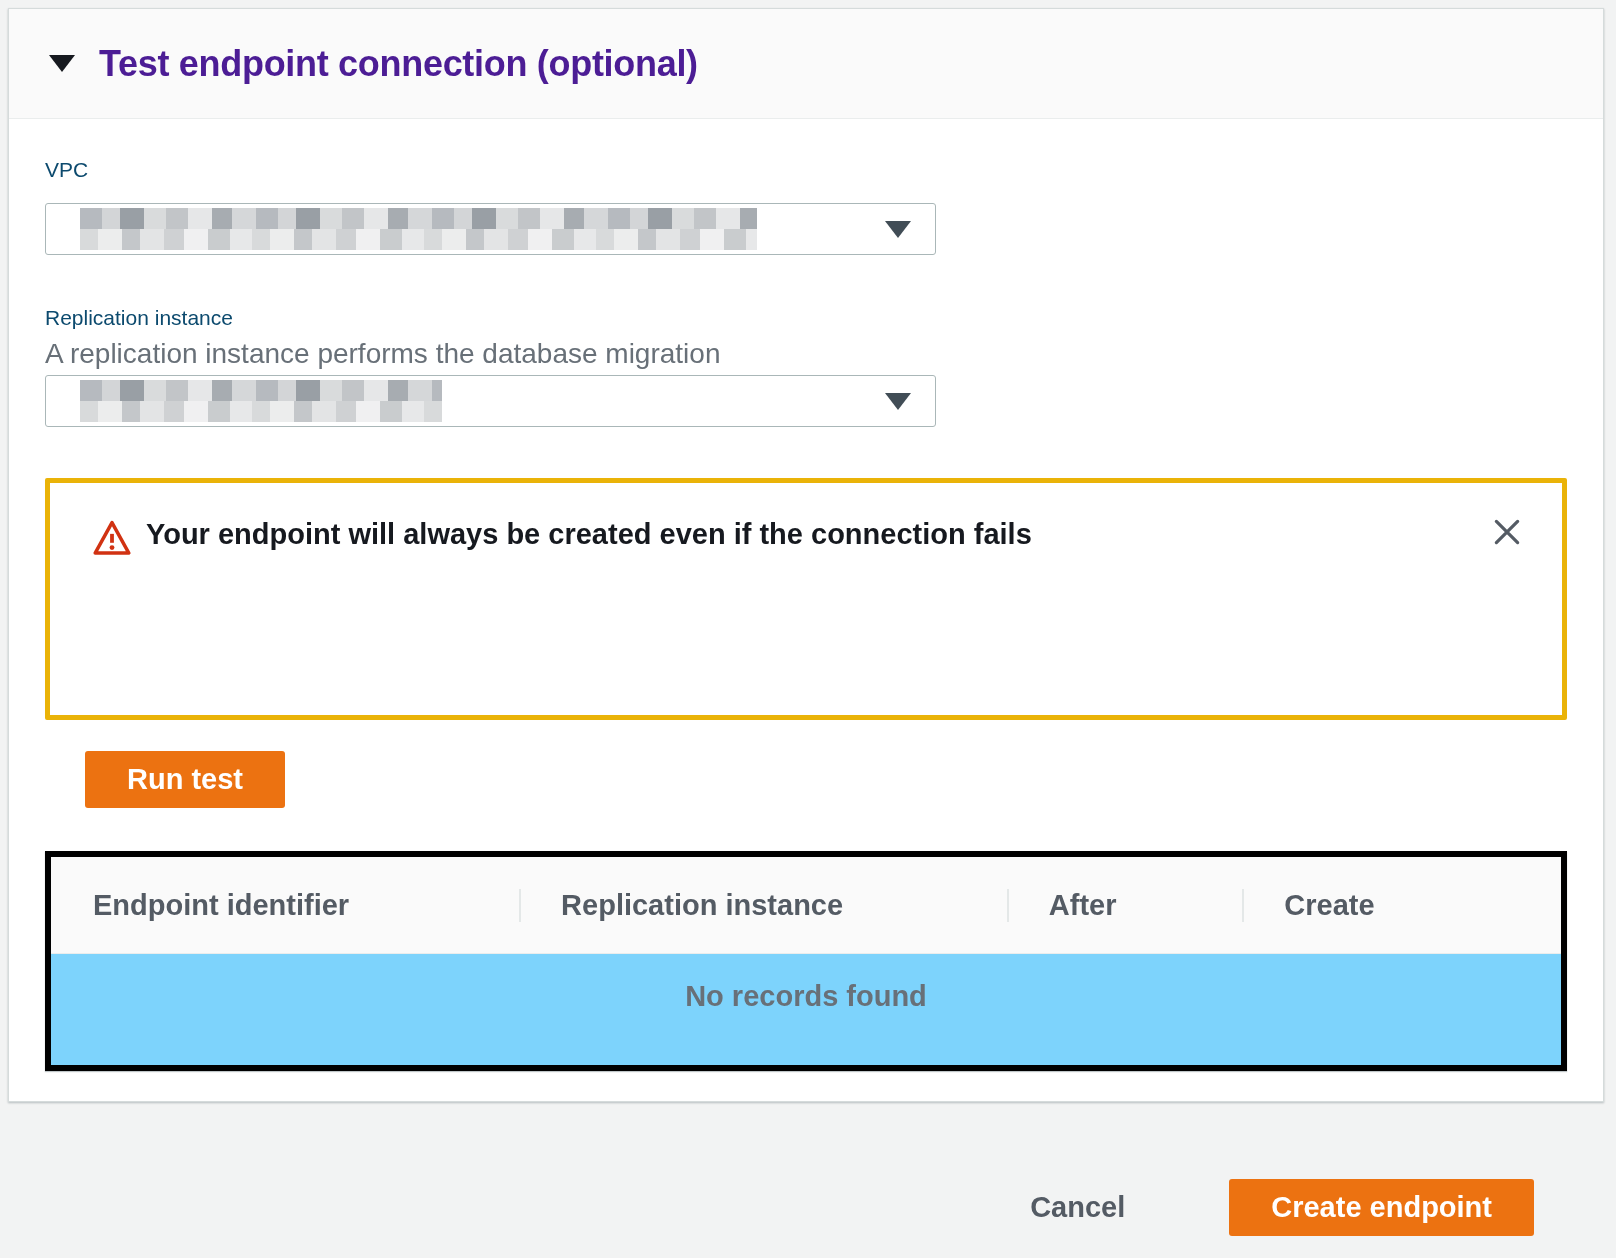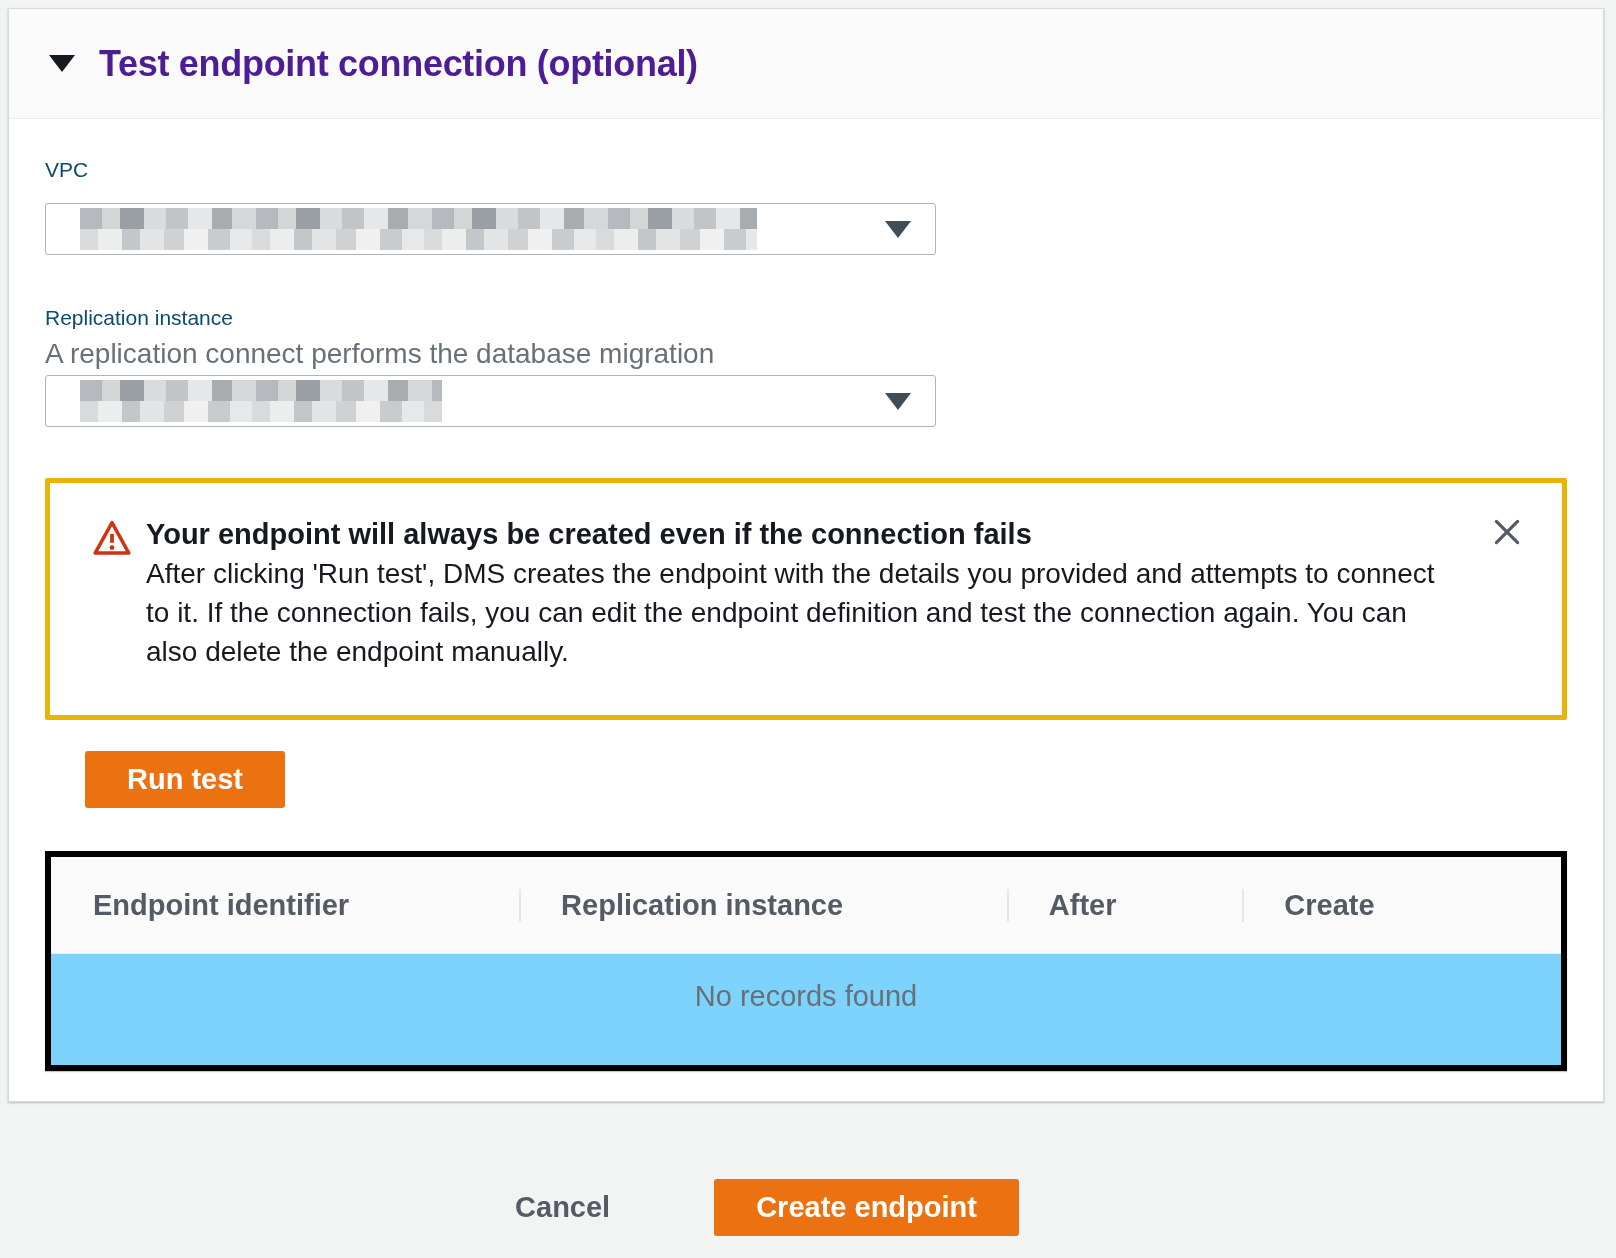--- a/index.html
+++ b/index.html
@@ -185,7 +185,7 @@
 
     <div class="field-repl">
       <div class="field-label">Replication instance</div>
-      <div class="field-desc">A replication connect performs the database migration</div>
+      <div class="field-desc">A replication instance performs the database migration</div>
       <div class="select-box">
         <span class="redacted w-repl">
           <span class="redacted-row ra"></span>

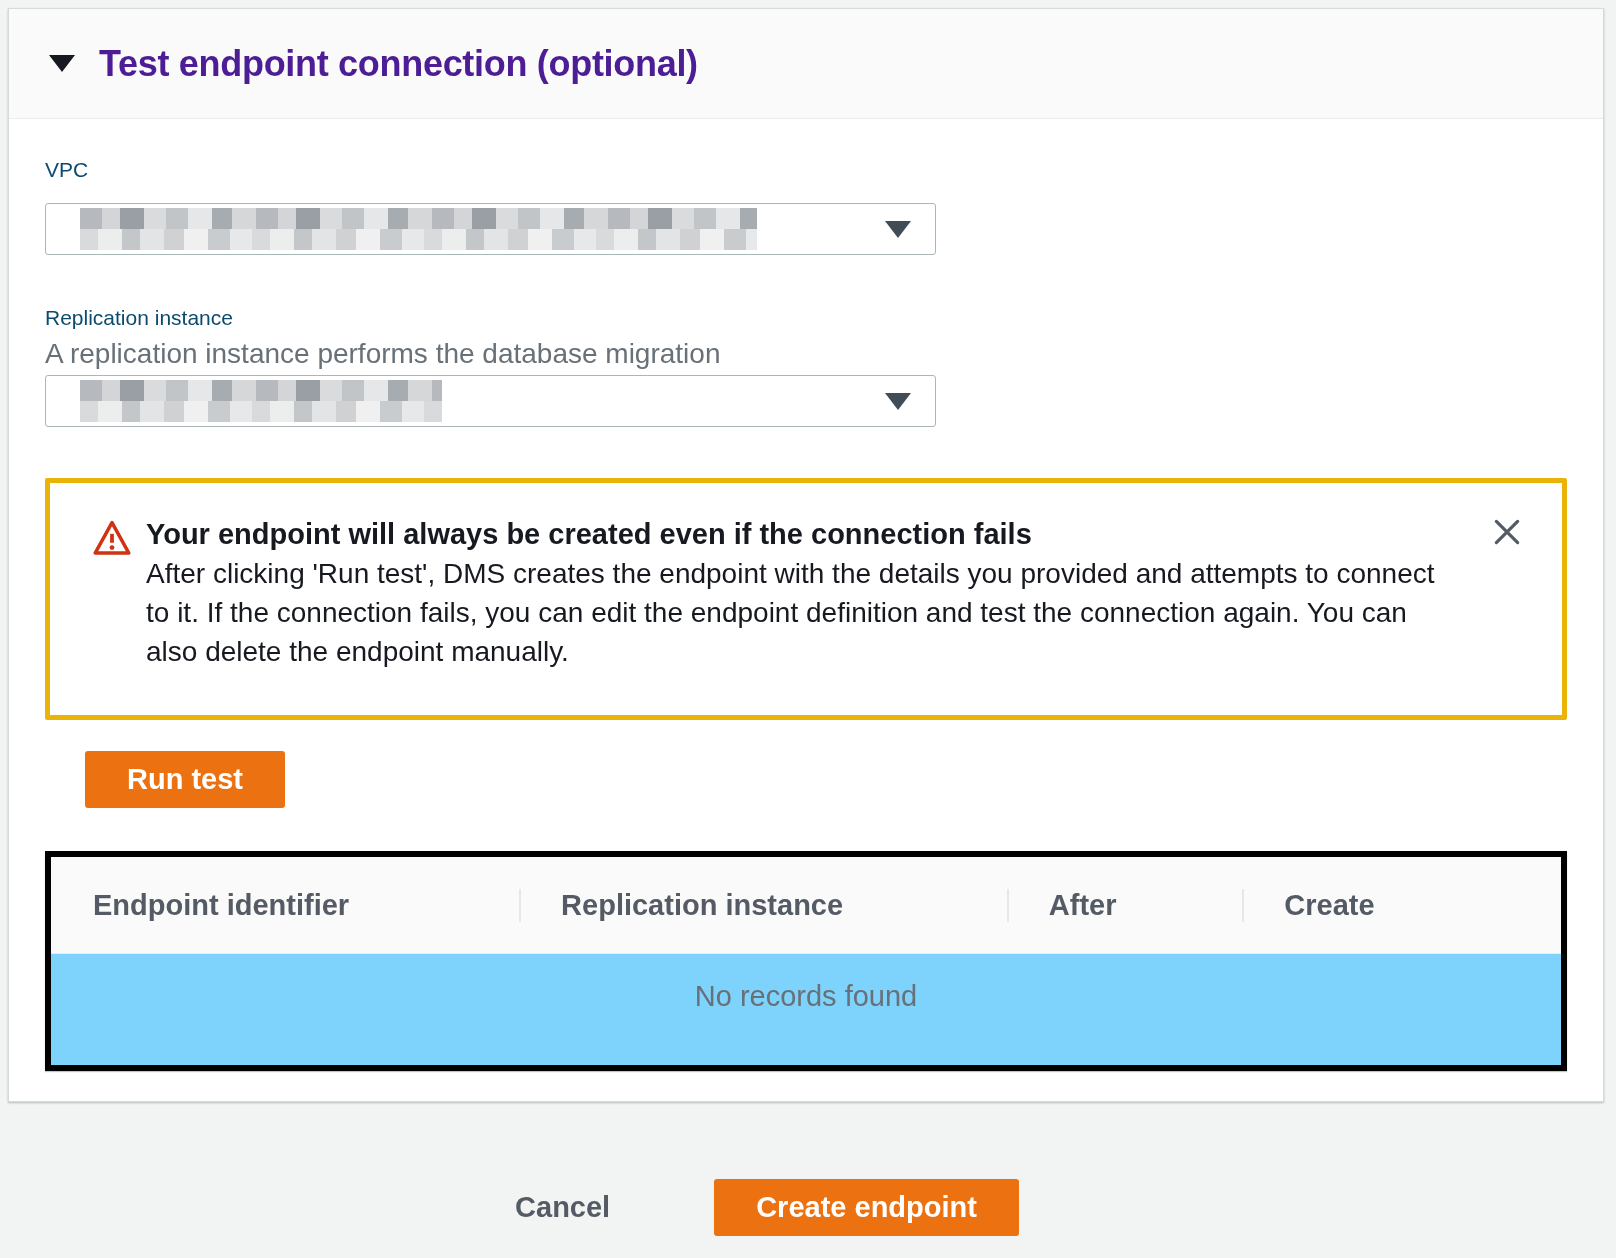--- a/index.html
+++ b/index.html
@@ -205,7 +205,6 @@
       </span>
       <div class="alert-text">
         <div class="alert-title">Your endpoint will always be created even if the connection fails</div>
-        <div class="alert-body">After clicking 'Run test', DMS creates the endpoint with the details you provided and attempts to connect to it. If the connection fails, you can edit the endpoint definition and test the connection again. You can also delete the endpoint manually.</div>
       </div>
       <button class="alert-close" aria-label="Dismiss">
         <svg width="34" height="34" viewBox="0 0 24 24">

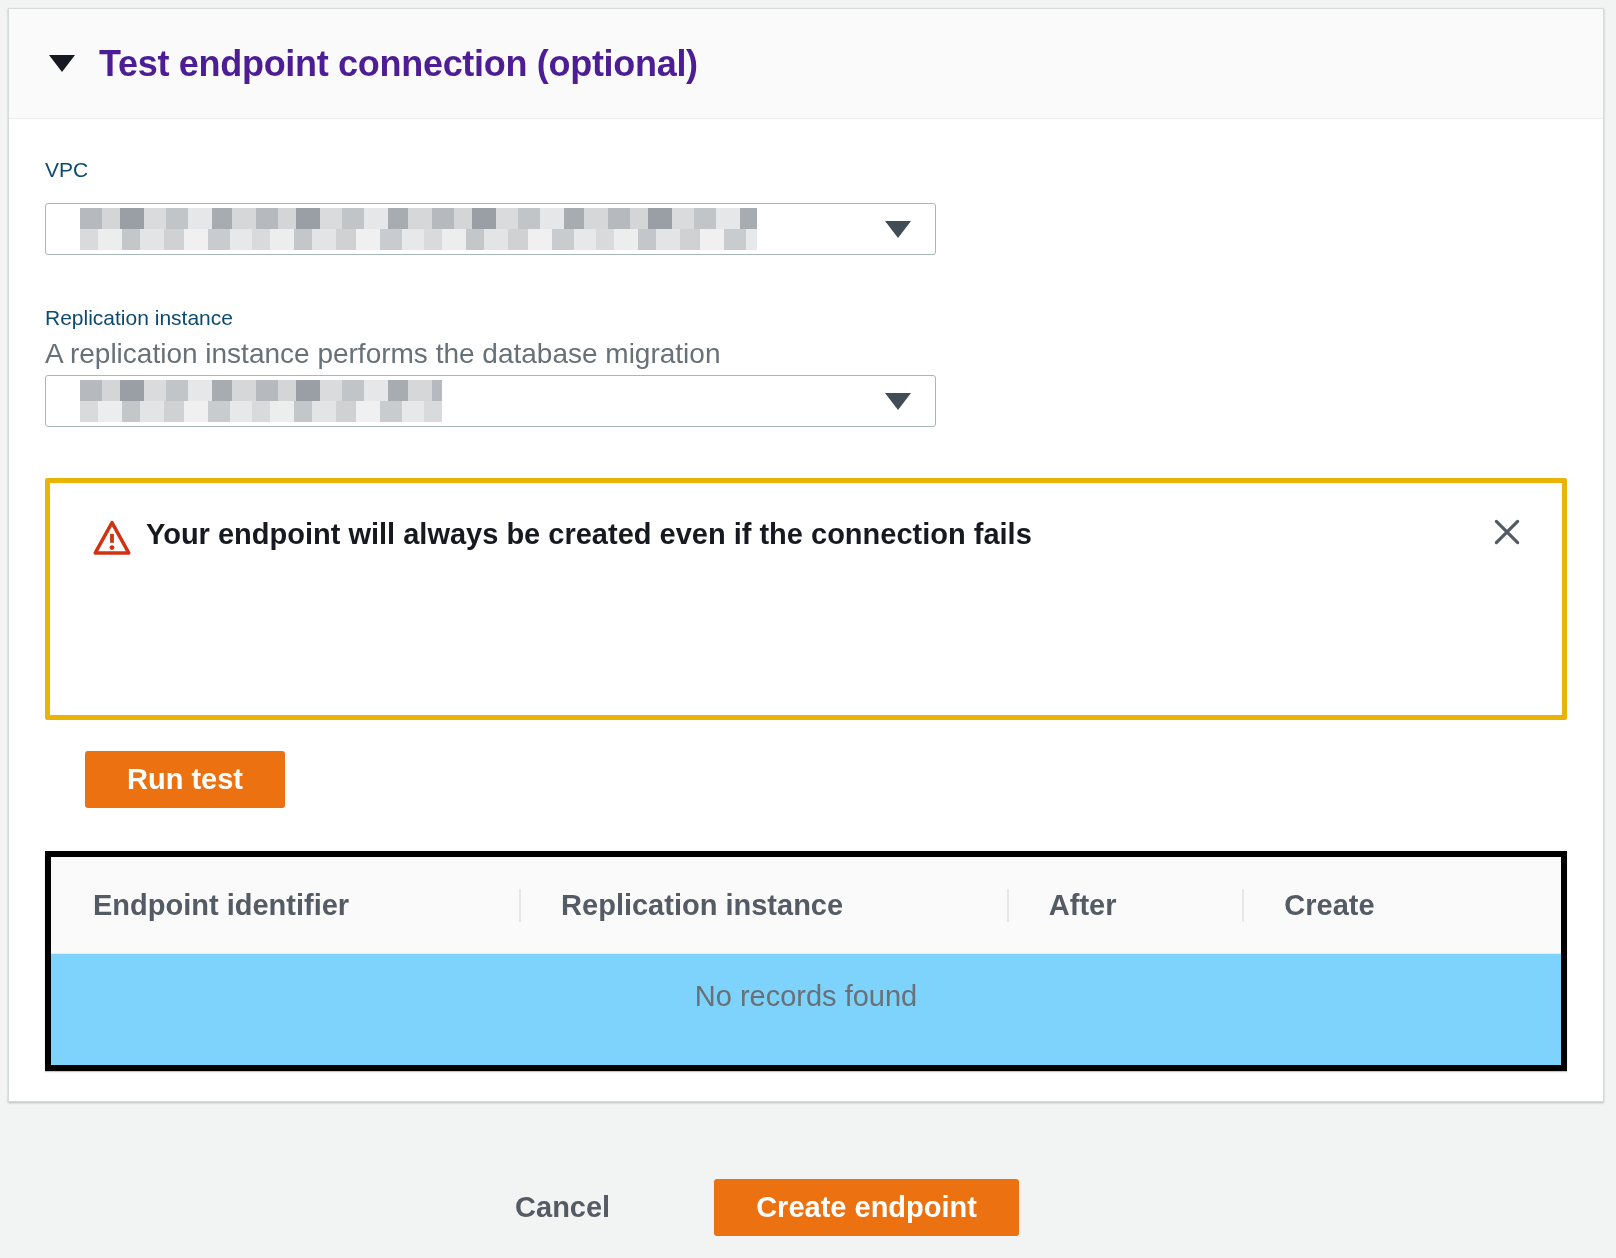--- a/index.html
+++ b/index.html
@@ -142,7 +142,7 @@
     height:111px;
     display:flex; justify-content:center;
     padding-top:26px;
-    font-size:29px; color:#687078;
+    font-size:29px; color:#687078;font-weight:bold;
   }
 
   

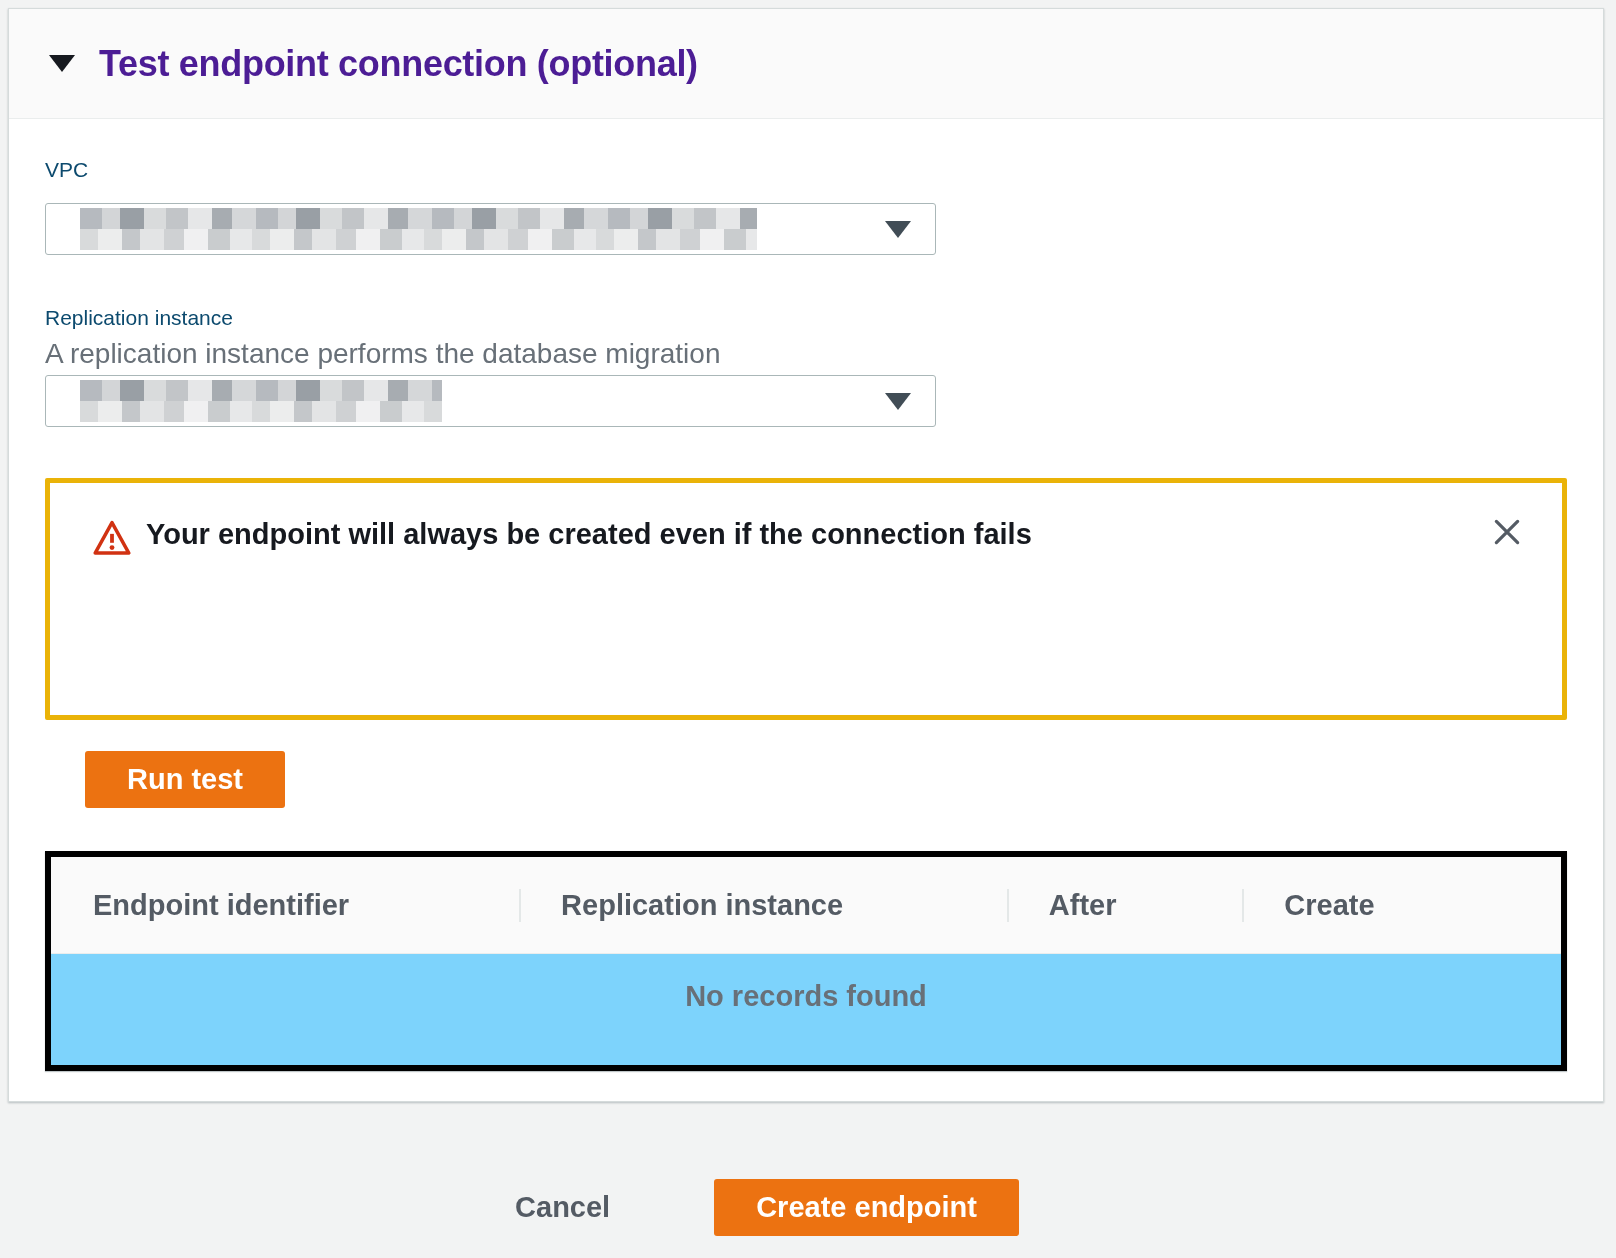--- a/index.html
+++ b/index.html
@@ -149,7 +149,7 @@
   .footer {
     position:absolute; left:0; top:1103px;
     width:1616px; height:155px;
-    display:flex; align-items:flex-start; justify-content:center;
+    display:flex; align-items:flex-start; justify-content:flex-end;
     padding:76px 82px 0 0;
     gap:64px;
   }

